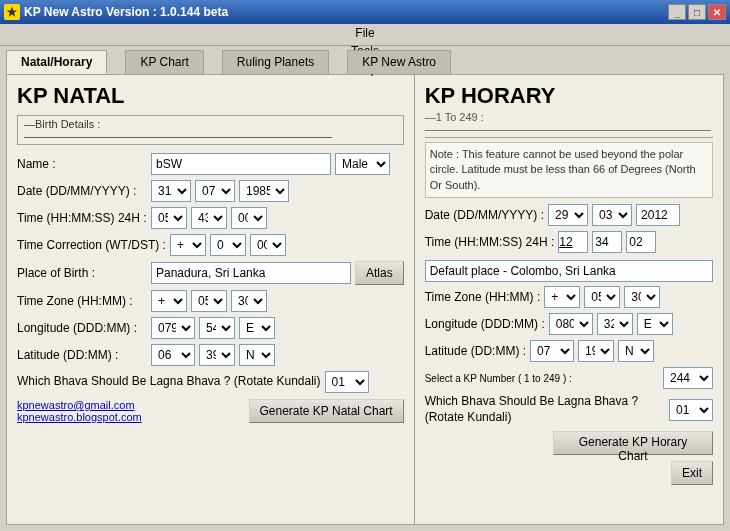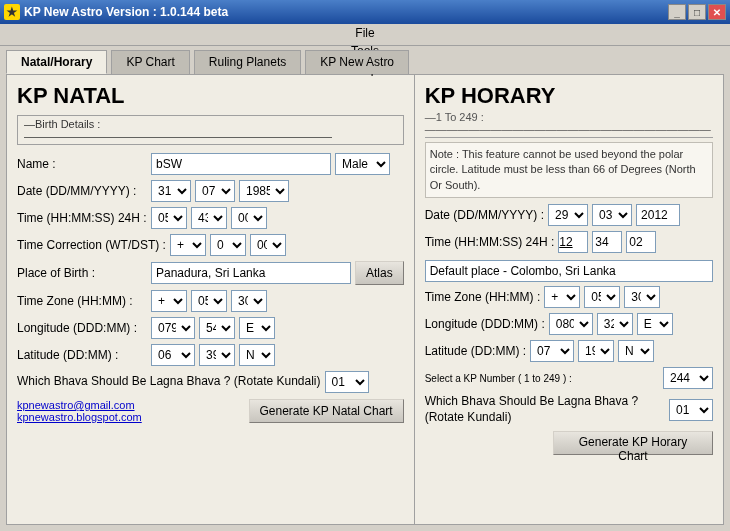--- a/index.html
+++ b/index.html
@@ -50,7 +50,7 @@
       background: #d4d0c8;
       display: flex;
       padding: 4px 6px 0 6px;
-      gap: 4px;
+      gap: 18px;
     }
     .tab {
       padding: 4px 14px;

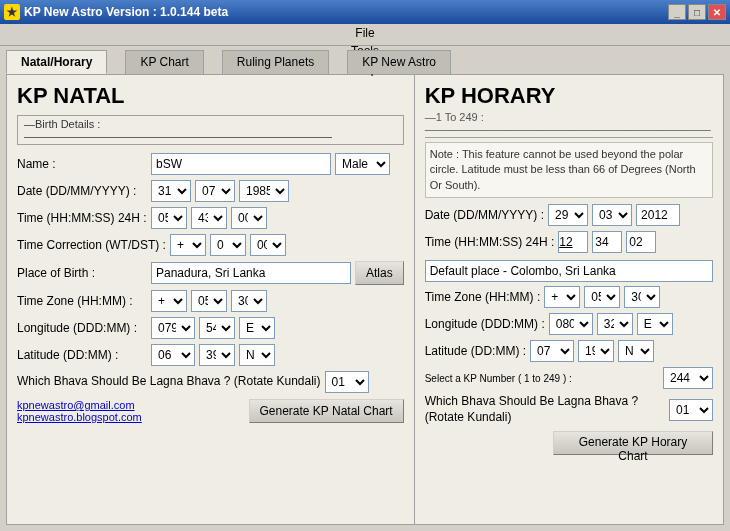--- a/index.html
+++ b/index.html
@@ -464,6 +464,9 @@
     </div>
 
     
+    <div class="exit-row">
+      <button class="exit-btn">Exit</button>
+    </div>
   </div>
 
 </div>

